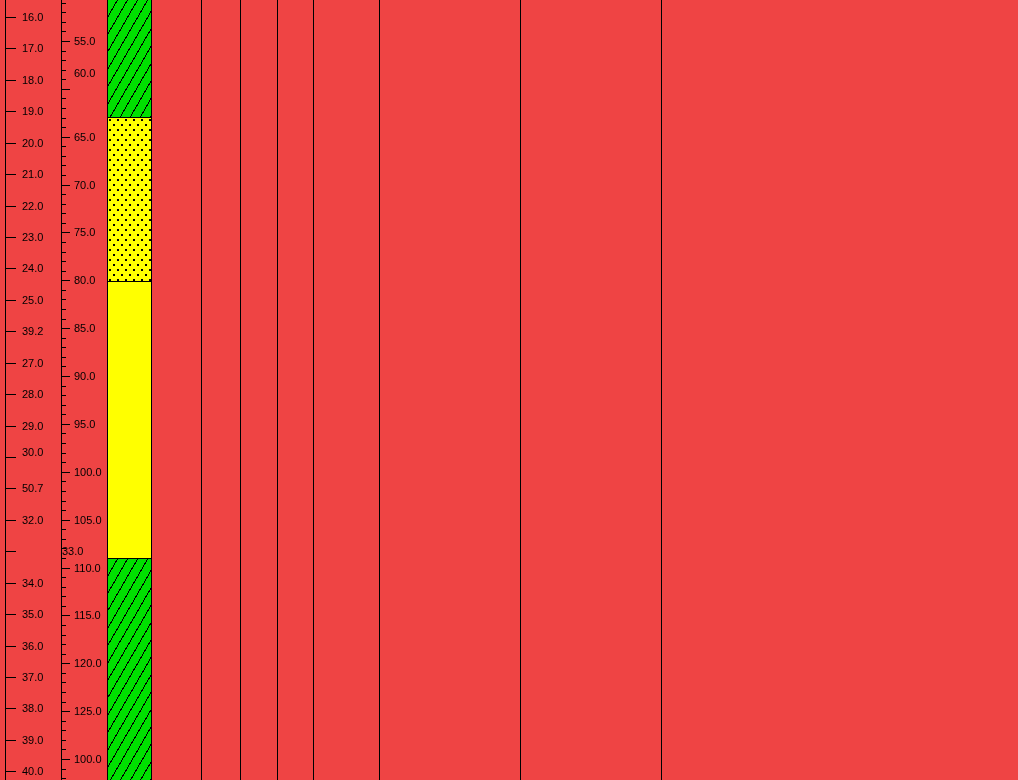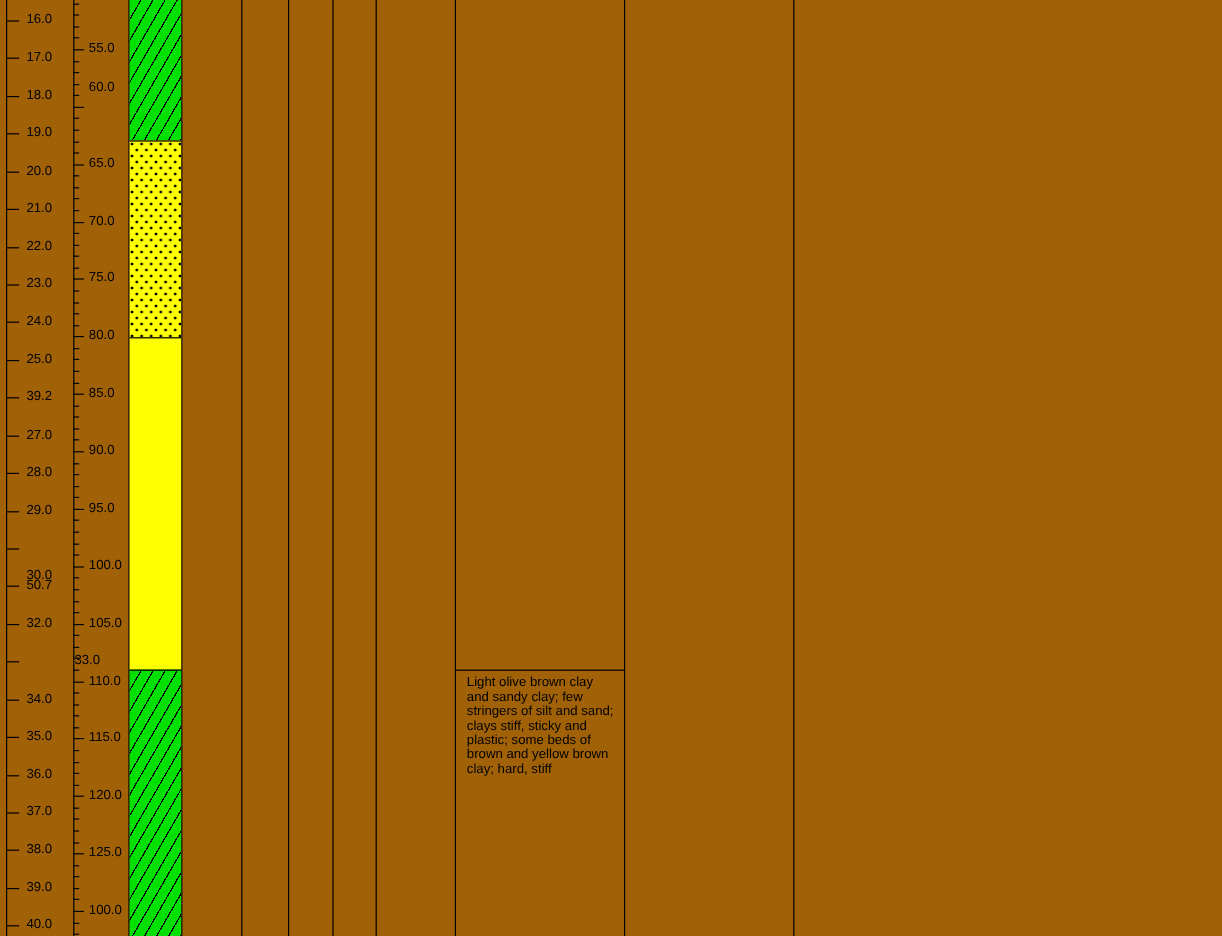--- a/index.html
+++ b/index.html
@@ -3,7 +3,7 @@
 <meta charset="utf-8">
 <style>
   html,body{margin:0;padding:0;background:#fff;}
-  .page{position:relative;width:1018px;height:780px;background:#a16207;overflow:hidden;
+  .page{position:relative;width:1018px;height:780px;background:#ef4444;overflow:hidden;
         font-family:"Liberation Sans",sans-serif;color:#000;}
   .vline{position:absolute;top:0;width:1px;height:780px;background:#000;}
   .tick{position:absolute;height:1px;background:#000;}

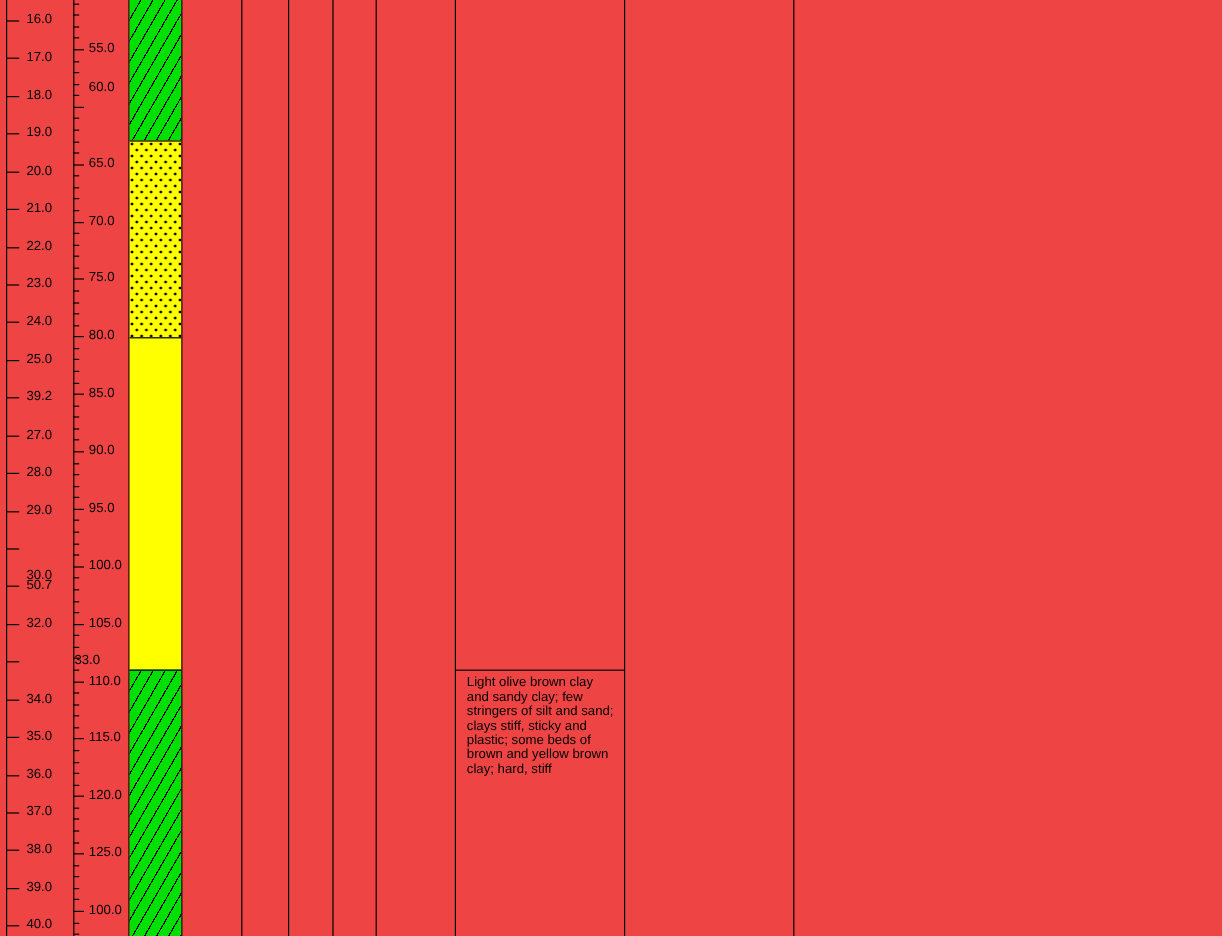--- a/index.html
+++ b/index.html
@@ -66,7 +66,7 @@
       <div class="tick" style="left: 5px; top: 426px; width: 11px;"></div>
       <div class="ticklabel" style="left: 22px; top: 426px; text-align: right;">29.0</div>
       <div class="tick" style="left: 5px; top: 457px; width: 11px;"></div>
-      <div class="ticklabel" style="left: 22px; top: 480px;">30.0</div>
+      <div class="ticklabel" style="left: 22px; top: 452px;">30.0</div>
       <div class="tick" style="left: 5px; top: 488px; width: 11px;"></div>
       <div class="ticklabel" style="left: 22px; top: 488px;">50.7</div>
       <div class="tick" style="left: 5px; top: 520px; width: 11px;"></div>

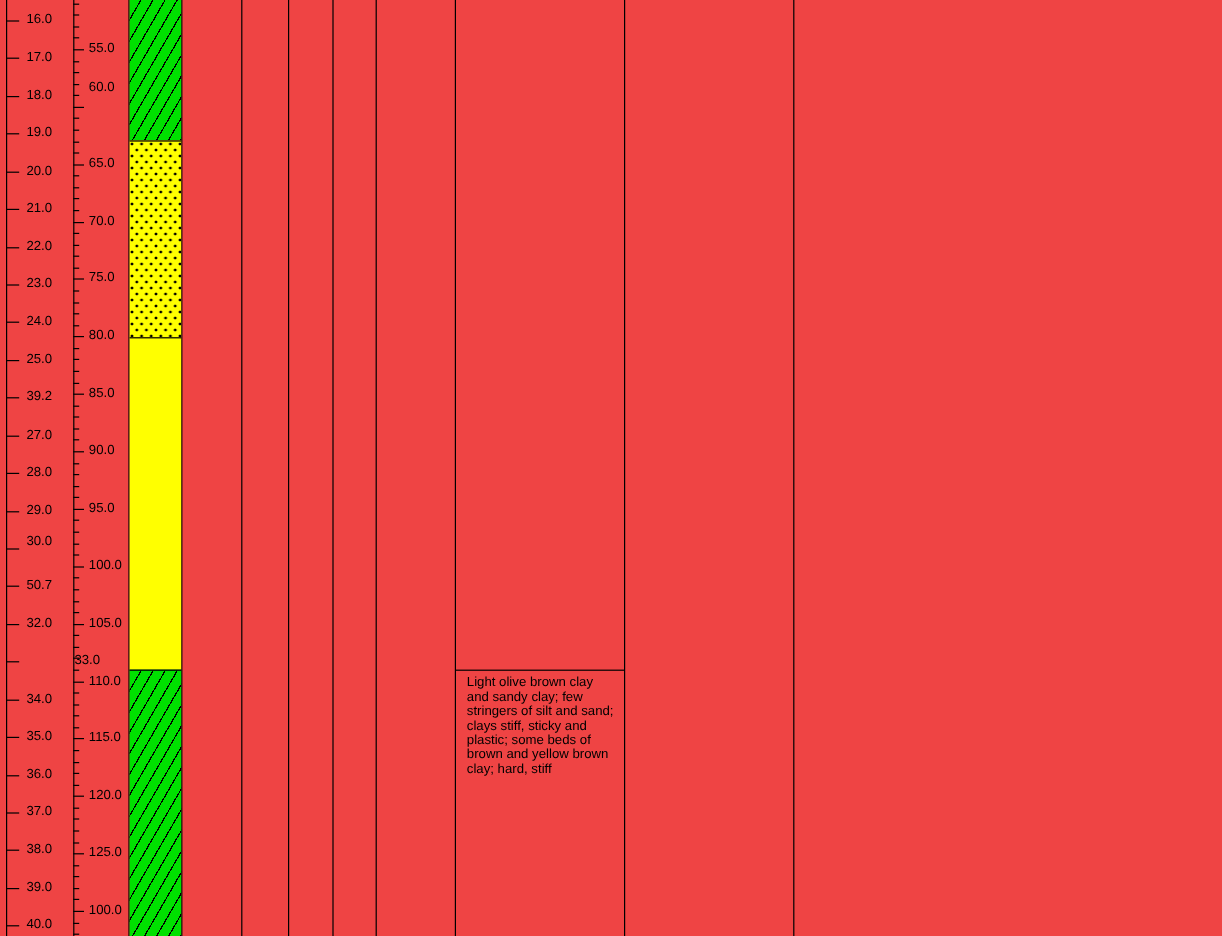--- a/index.html
+++ b/index.html
@@ -206,9 +206,6 @@
       <div class="desc-box" style="top: 0px; height: 116px;">
         <div class="desc-text"></div>
       </div>
-      <div class="desc-box bt" style="top: 558px; height: 222px;">
-        <div class="desc-text">Light olive brown clay and sandy clay; few stringers of silt and sand; clays stiff, sticky and plastic; some beds of brown and yellow brown clay; hard, stiff</div>
-      </div>
     </div>
 </div>
 

